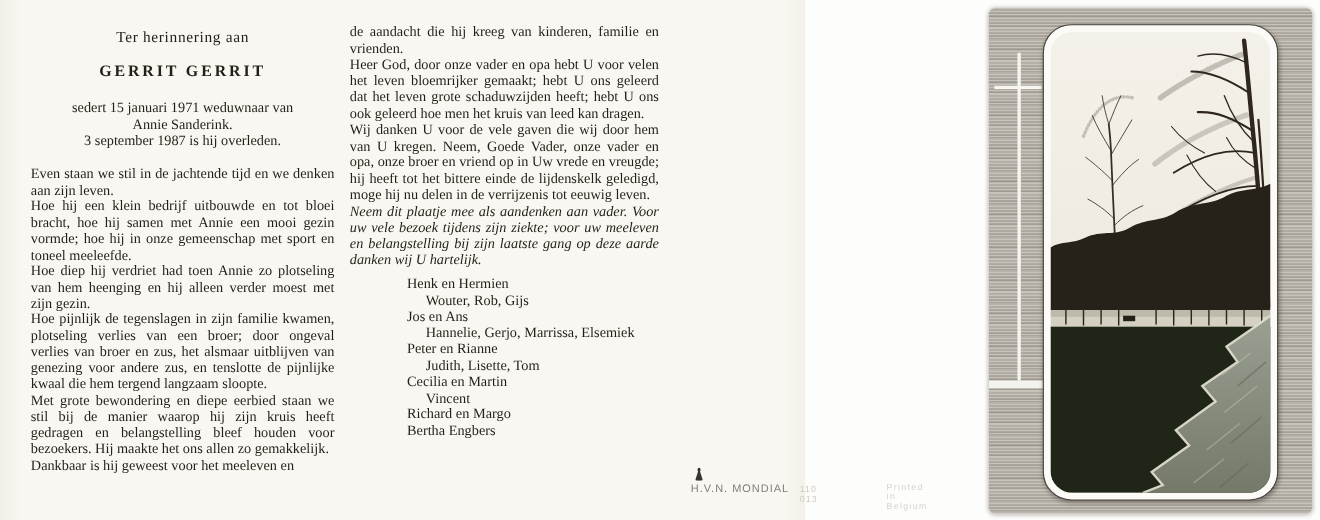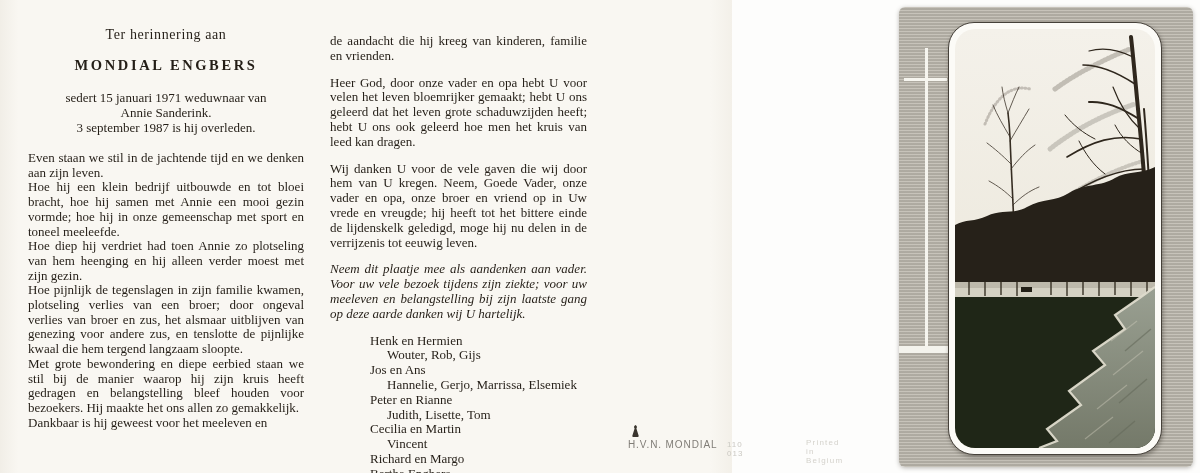--- a/index.html
+++ b/index.html
@@ -21,7 +21,7 @@
   .bodytext{margin-top:16px;font-size:13px;line-height:14.7px;text-align:justify;}
   .bodytext p{margin:0;}
   .col-mid{position:absolute;left:318px;top:22px;width:281px;font-size:13px;line-height:14.8px;}
-  .col-mid p{margin:12px;text-align:justify;}
+  .col-mid p{margin:0;text-align:justify;}
   .keepsake{margin-top:30px;font-style:italic;}
   .family-list{margin-top:7px;margin-left:52px;line-height:14.8px;}
   .fam{white-space:nowrap;}

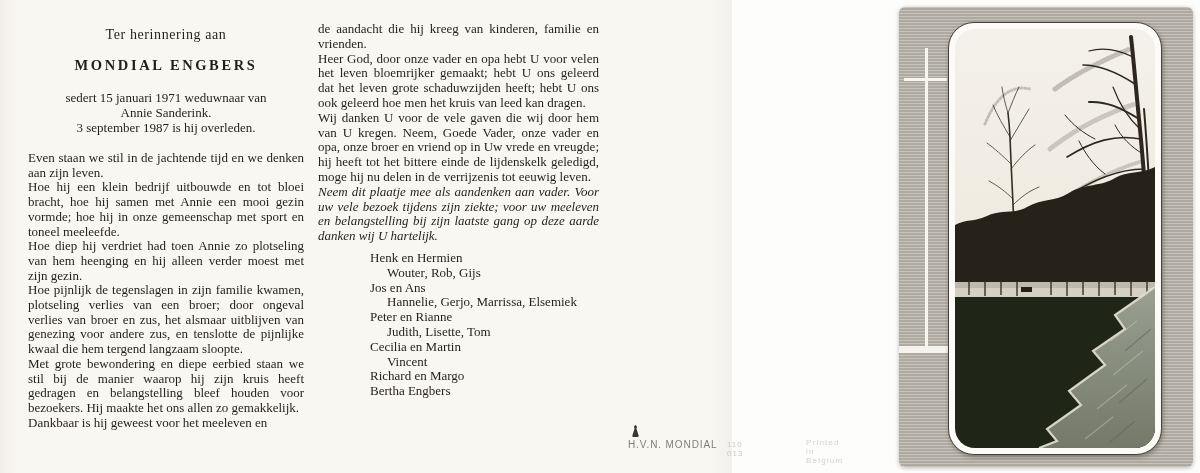--- a/index.html
+++ b/index.html
@@ -61,7 +61,7 @@
 
   <div class="col-left">
     <div class="dedication">Ter herinnering aan</div>
-    <div class="deceased-name">MONDIAL ENGBERS</div>
+    <div class="deceased-name">GERRIT GERRIT</div>
     <div class="vitae">
       <div>sedert 15 januari 1971 weduwnaar van</div>
       <div>Annie Sanderink.</div>

